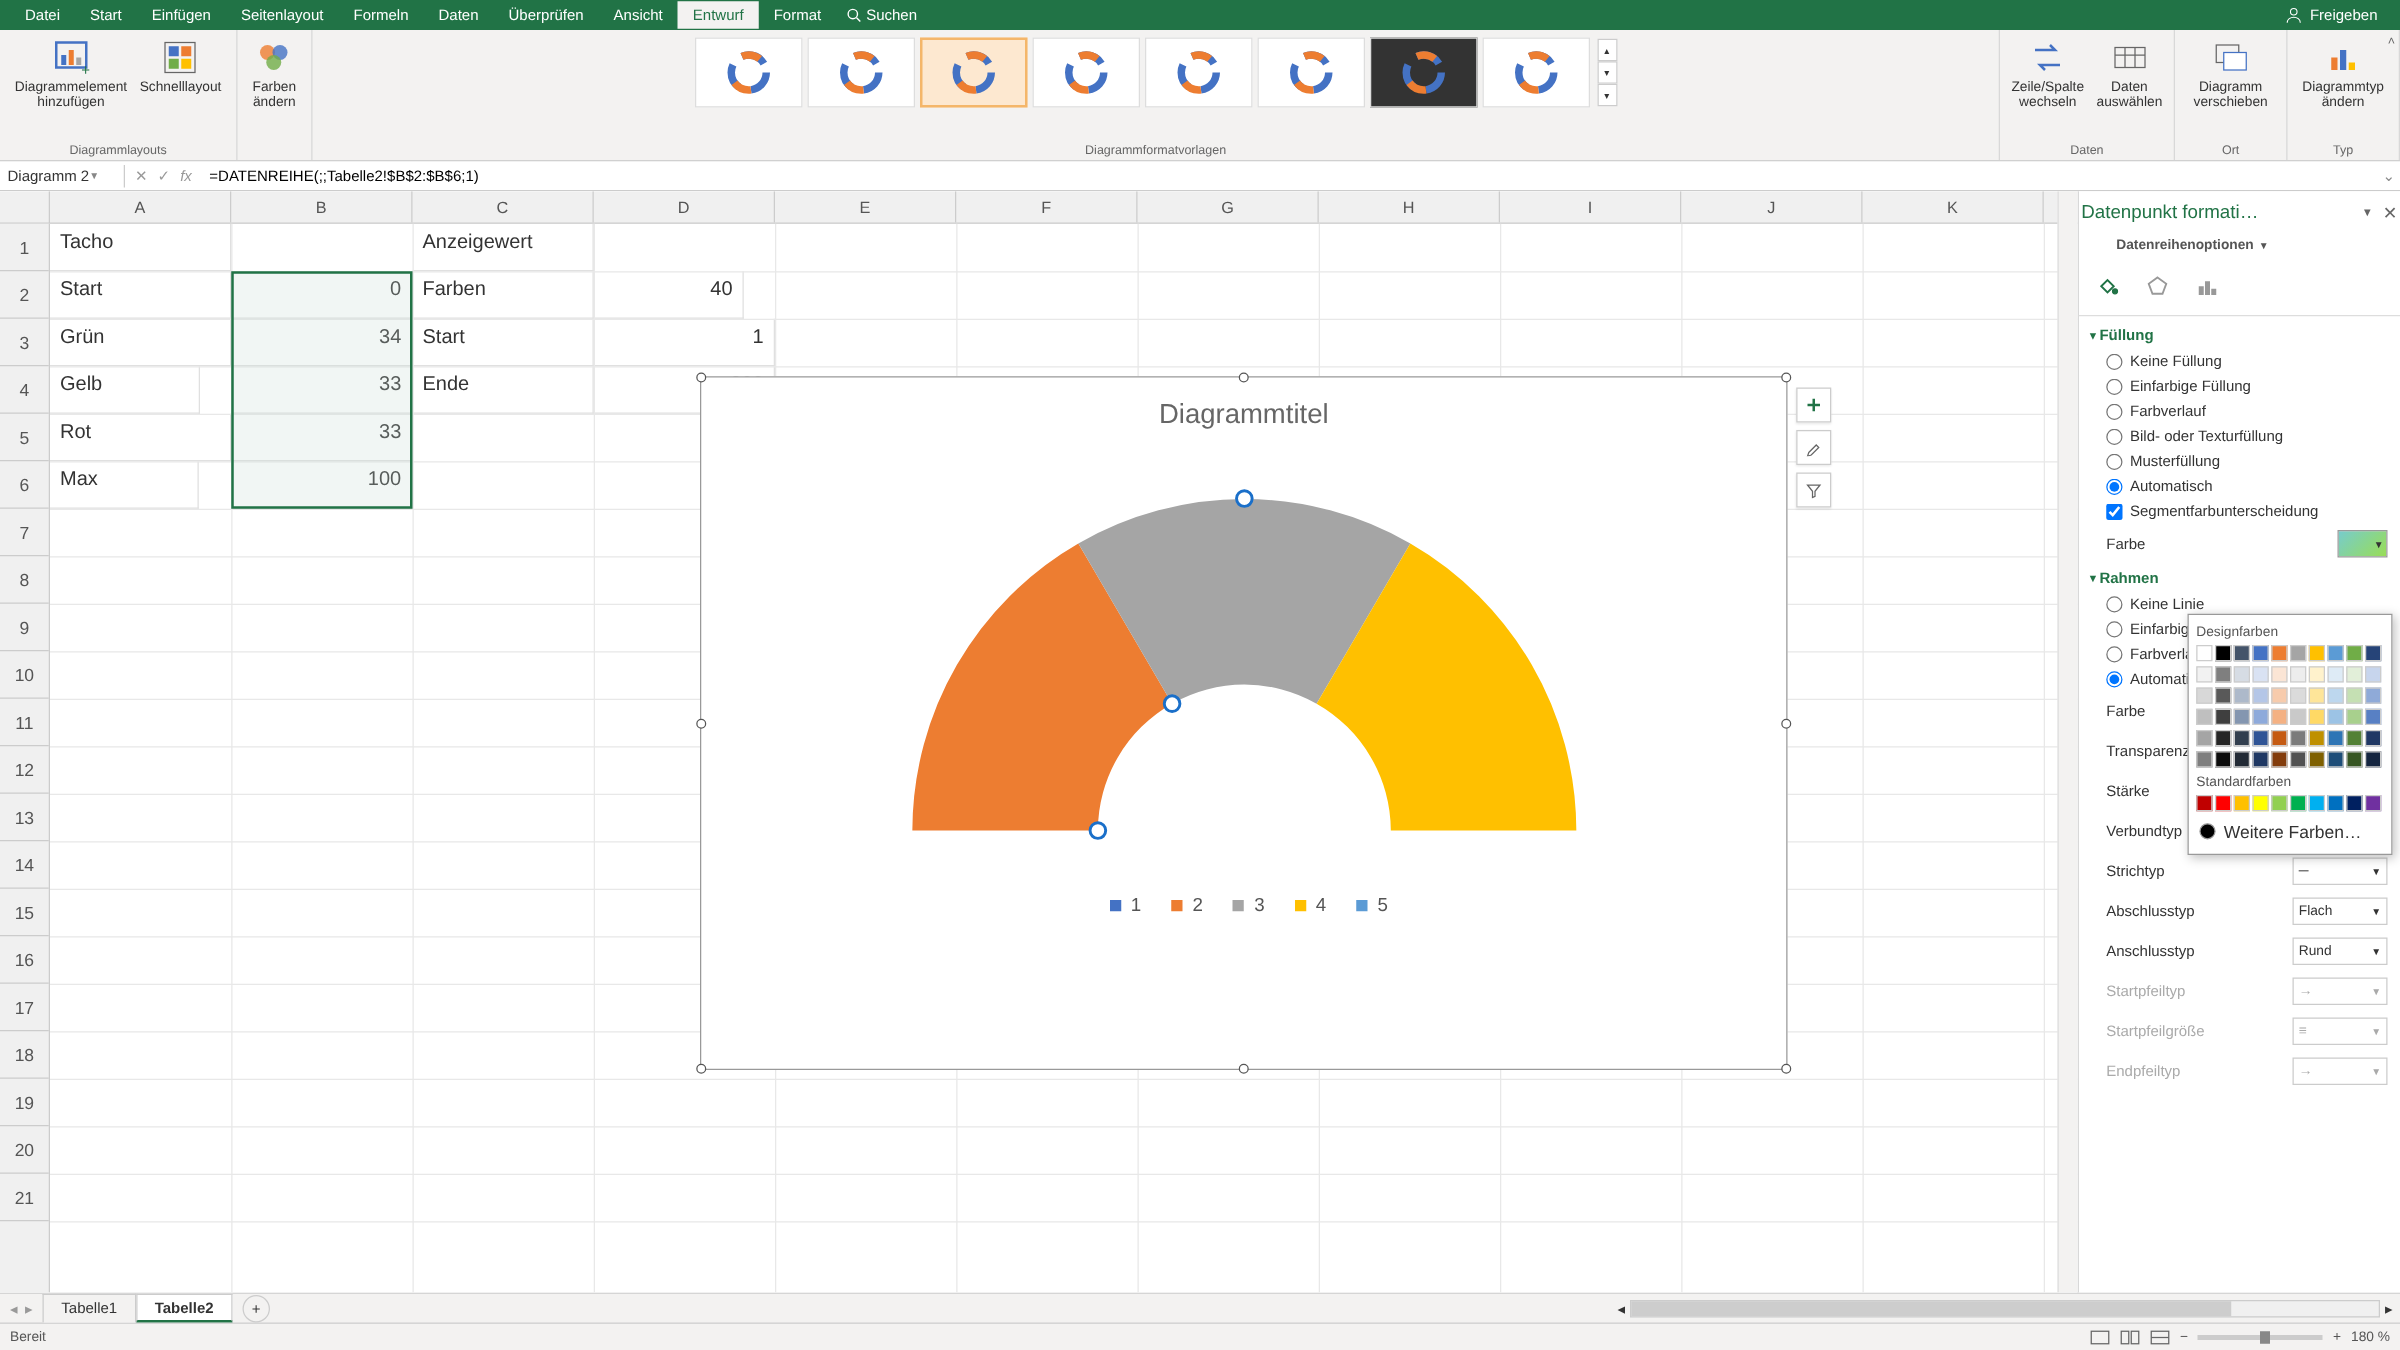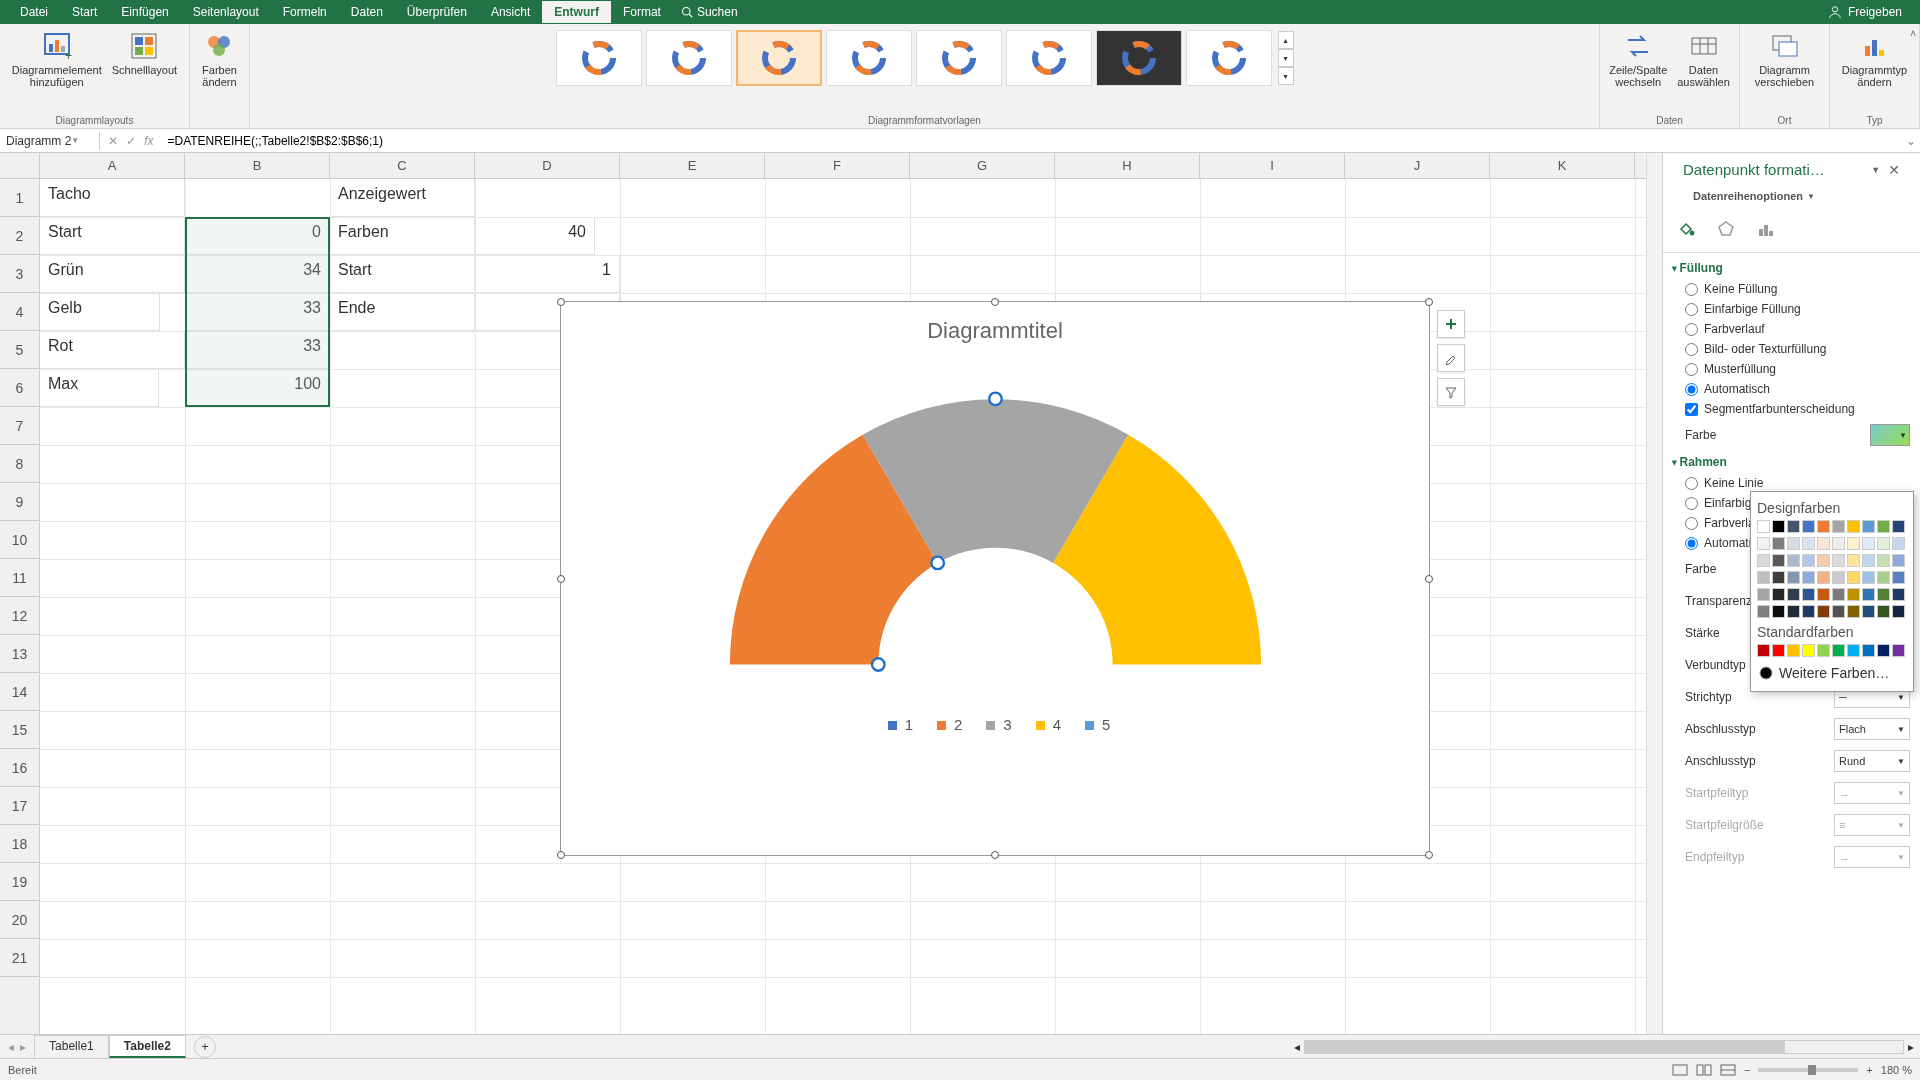--- a/index.html
+++ b/index.html
@@ -8,7 +8,7 @@
 
 .titlebar { background: #217346; height: 24px; display: flex; align-items: center; padding: 0 8px; }
 .titlebar .tab { color: #fff; padding: 4px 12px; font-size: 12px; cursor: pointer; }
-.titlebar .tab.active { background: #f3f2f1; color: #217346; font-weight: bold; }
+.titlebar .tab.active { background: #f3f2f1; color: #217346; }
 .titlebar .search { display: flex; align-items: center; color: #fff; margin-left: 8px; gap: 4px; }
 .titlebar .spacer { flex: 1; }
 .titlebar .share { color: #fff; display: flex; align-items: center; gap: 6px; padding: 0 10px; }

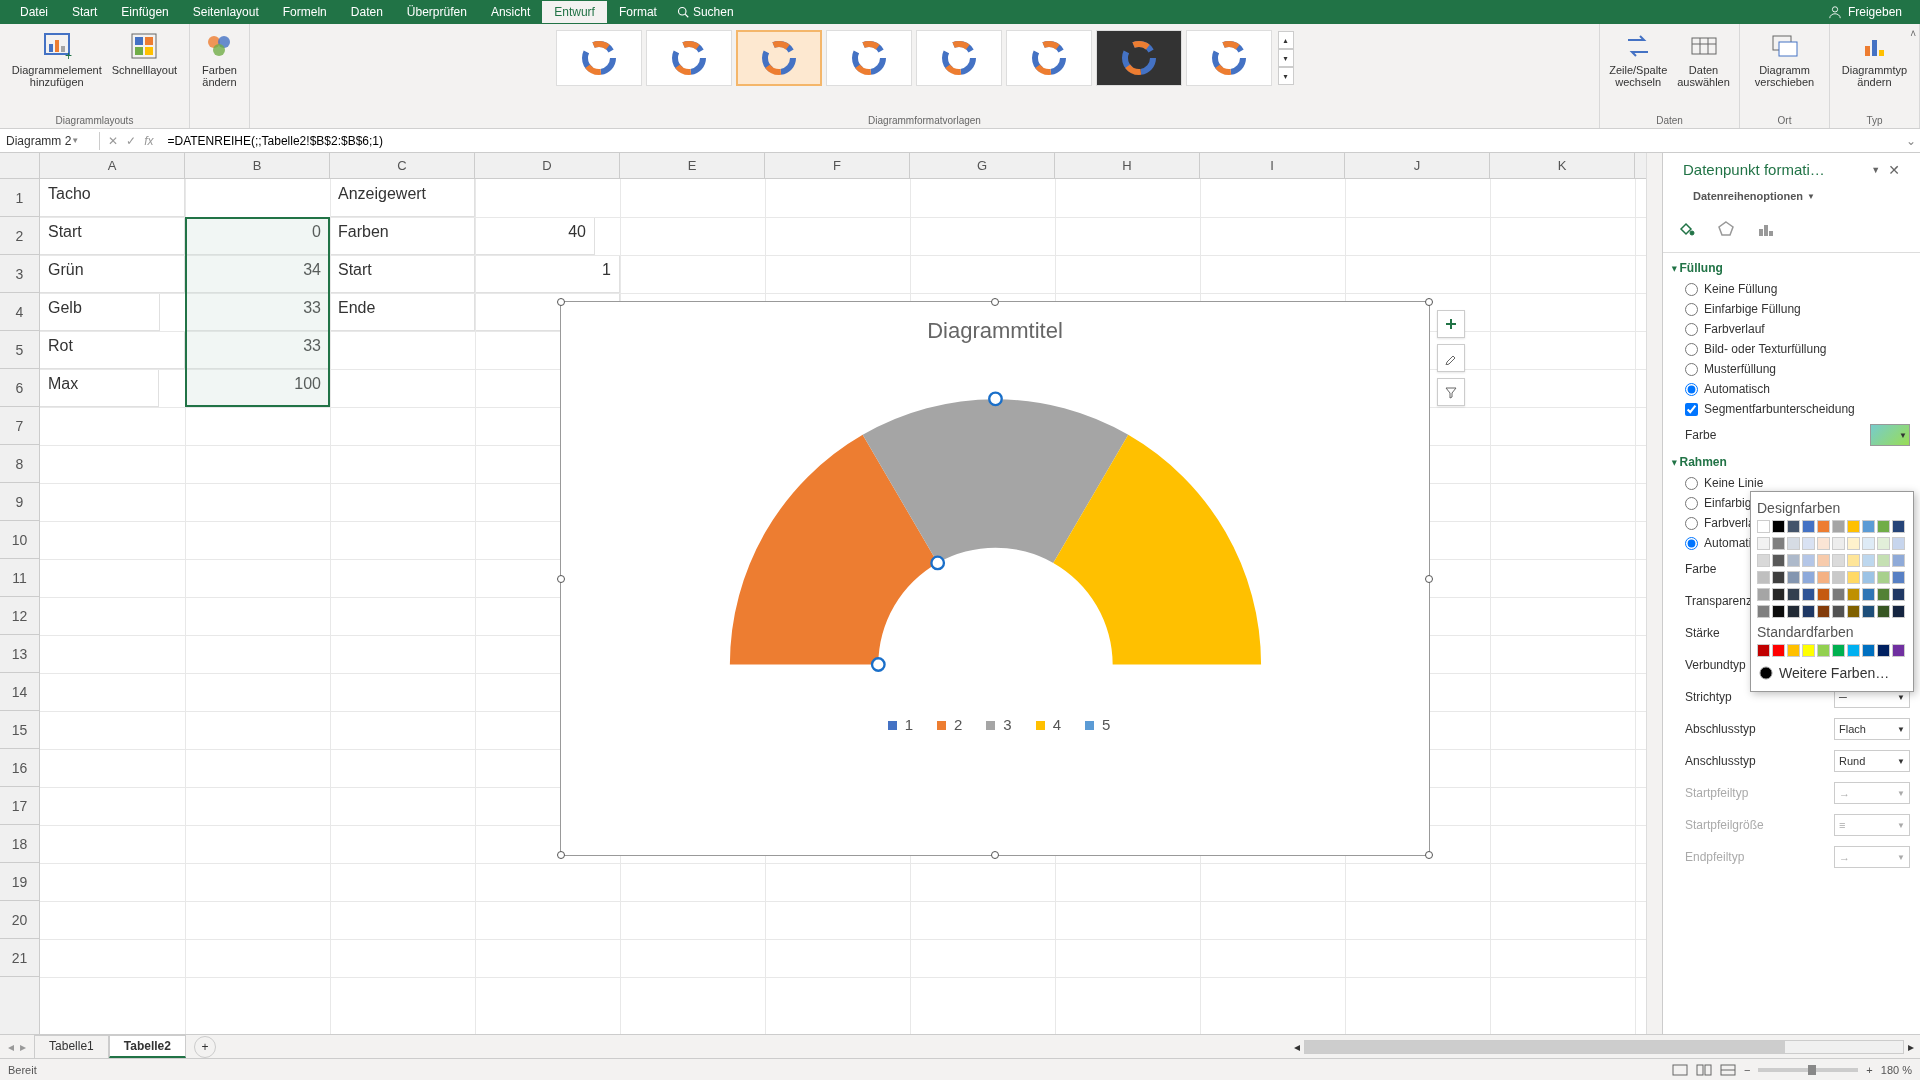--- a/index.html
+++ b/index.html
@@ -60,7 +60,7 @@
 
 
 .side-panel { width: 258px; border-left: 1px solid #ccc; background: #fff; display: flex; flex-direction: column; font-size:12px;}
-.sp-title { padding: 8px 20px; font-size: 15px; color: #217346; display:flex; justify-content:space-between; align-items:center;}
+.sp-title { padding: 8px 2px; font-size: 15px; color: #217346; display:flex; justify-content:space-between; align-items:center;}
 .sp-close { cursor:pointer; font-size:14px; color:#666;}
 .sp-sub { padding: 4px 10px 8px; font-size:11px; font-weight:bold; color:#555; display:flex; align-items:center; gap:4px;margin-left:20px;}
 .sp-tabs { display:flex; gap: 14px; padding: 6px 10px 10px; border-bottom: 1px solid #ddd;}

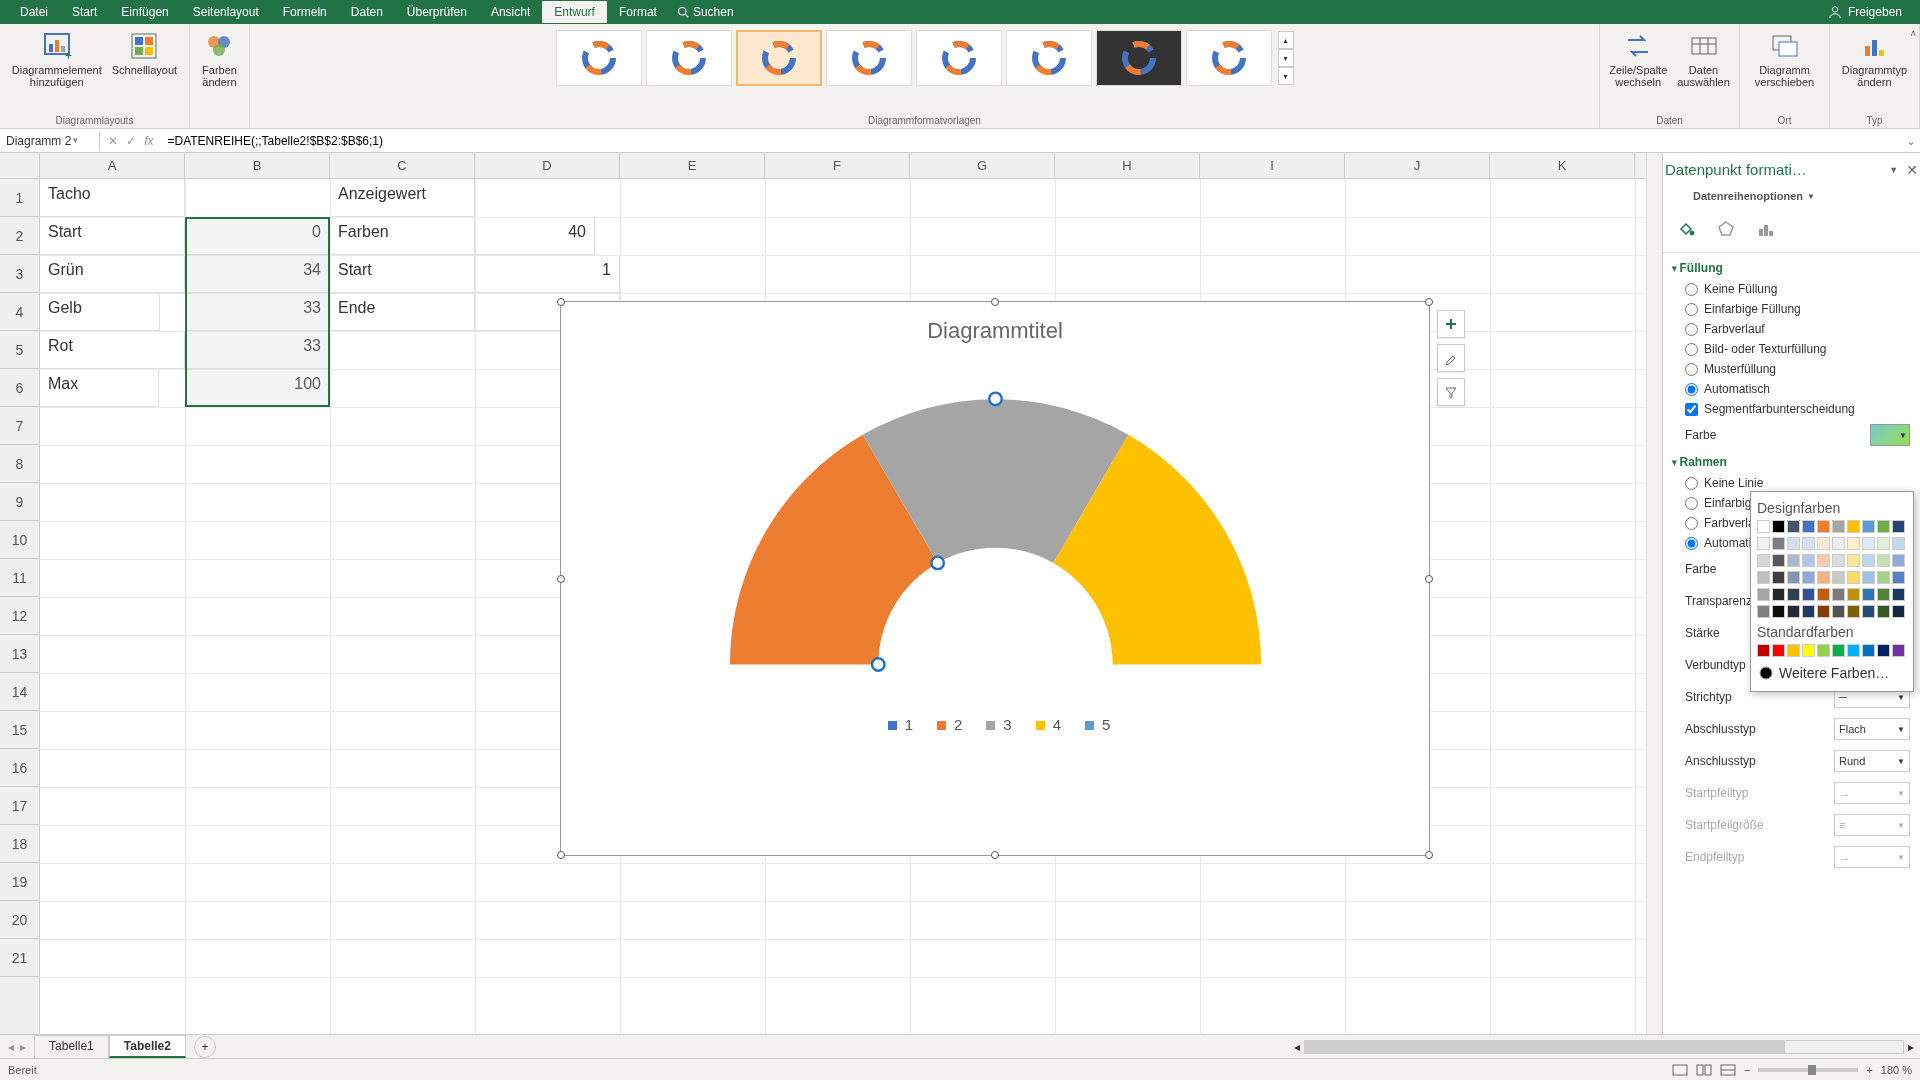--- a/index.html
+++ b/index.html
@@ -78,7 +78,7 @@
 
 
 .color-popup { position:absolute; right: 6px; top: 238px; width: 164px; background:#fff; border:1px solid #999; box-shadow: 2px 2px 8px rgba(0,0,0,.25); padding: 6px; z-index:50;}
-.color-popup .hdr { font-size:14px; color:#555; padding:2px 0 4px; }
+.color-popup .hdr { font-size:11px; color:#555; padding:2px 0 4px; }
 .color-grid { display:grid; grid-template-columns: repeat(10, 13px); gap:2px; margin-bottom:4px;}
 .color-grid div { width:13px; height:13px; border:1px solid #ccc; cursor:pointer;}
 .more-colors { display:flex; align-items:center; gap:6px; padding:4px 2px; font-size:14px; cursor:pointer;}

